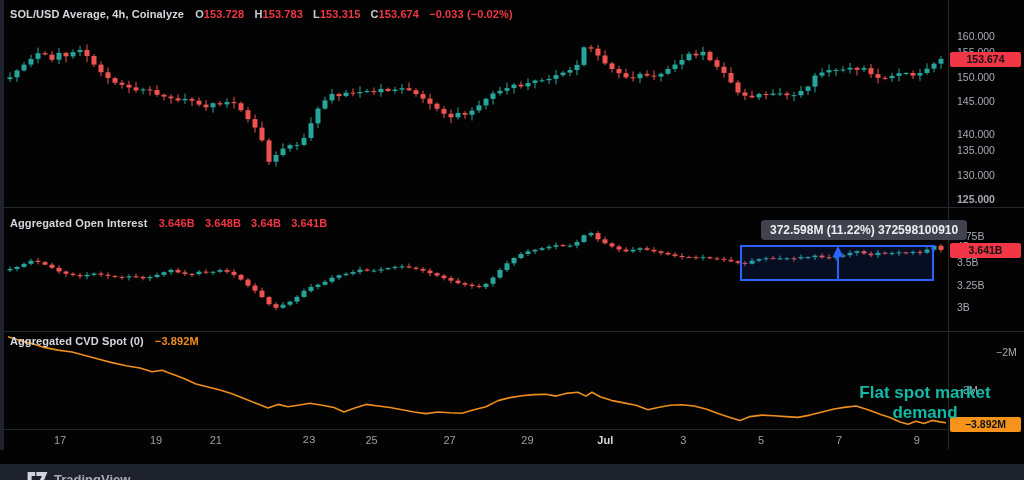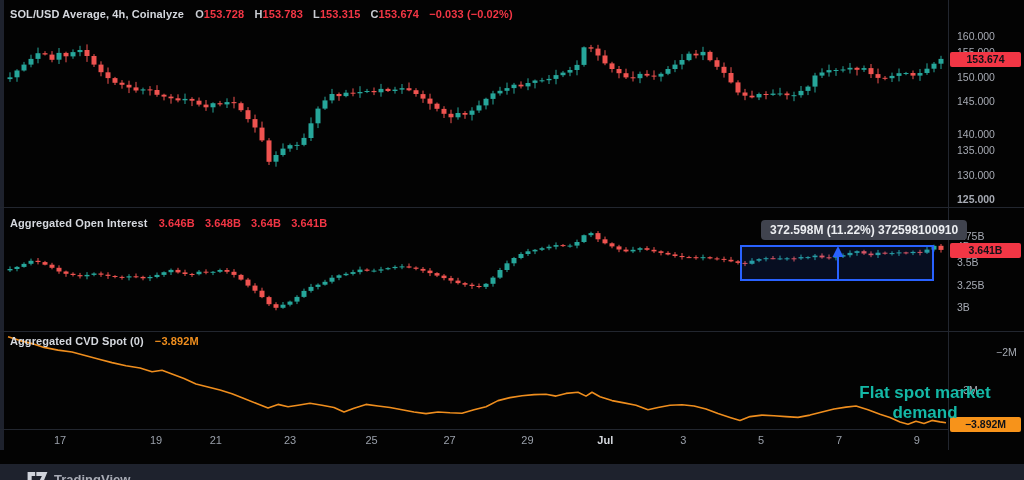--- a/index.html
+++ b/index.html
@@ -636,7 +636,7 @@
       <span class="time-label" style="left: 60px;">17</span>
       <span class="time-label" style="left: 128px; margin-left: 28px;">19</span>
       <span class="time-label" style="left: 215.8px;">21</span>
-      <span class="time-label" style="left: 290px;">23</span>
+      <span class="time-label" style="left: 309px; font-family: Liberation Mono, monospace;">23</span>
       <span class="time-label" style="left: 371.6px;">25</span>
       <span class="time-label" style="left: 449.5px;">27</span>
       <span class="time-label" style="left: 527.4px;">29</span>

